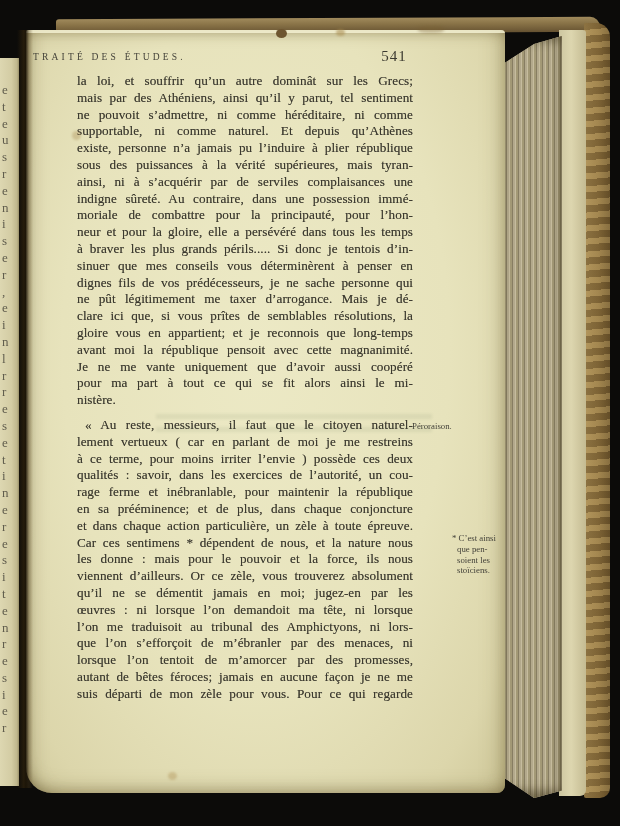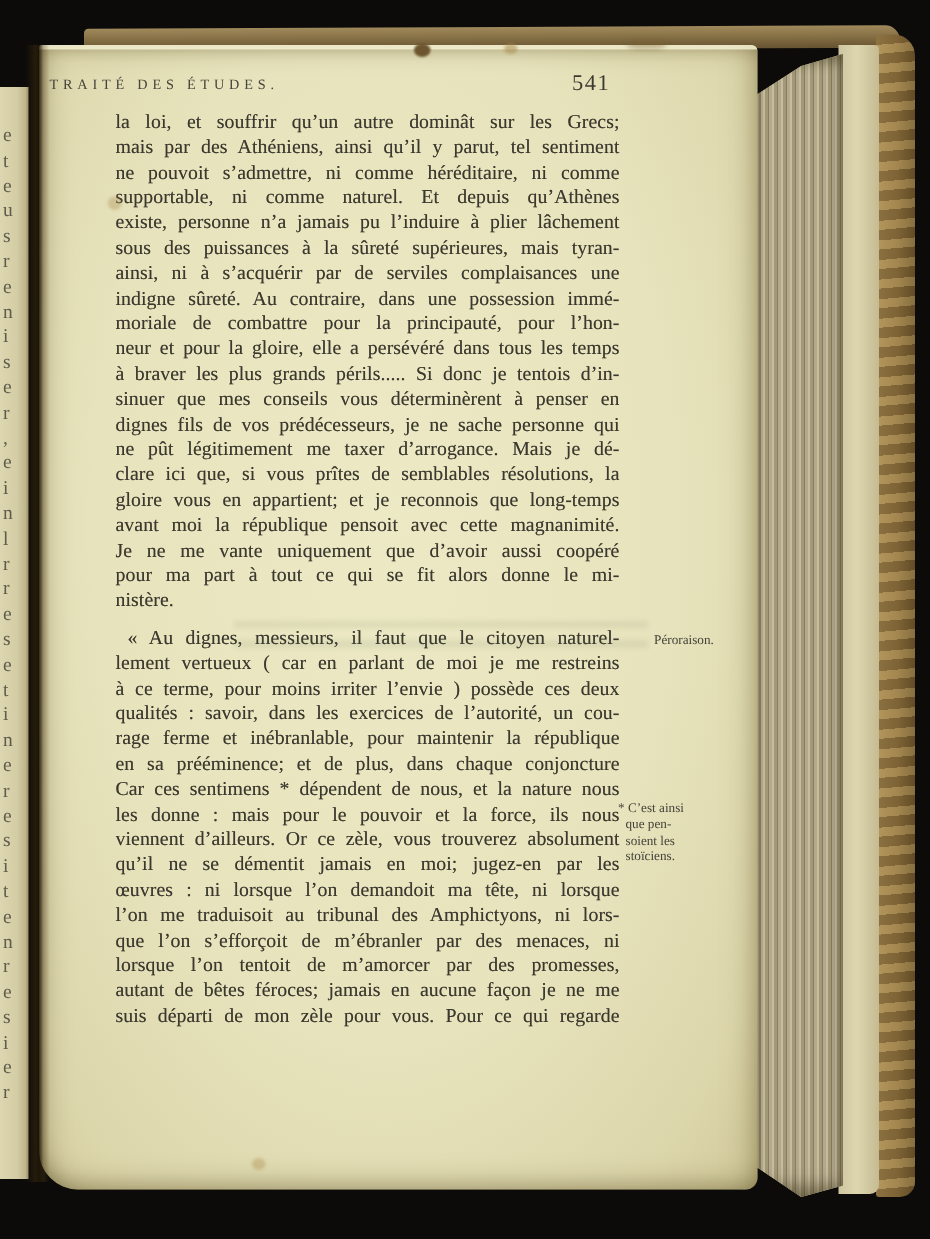--- a/index.html
+++ b/index.html
@@ -144,7 +144,7 @@
           <div class="text-line">mais par des Athéniens, ainsi qu’il y parut, tel sentiment</div>
           <div class="text-line">ne pouvoit s’admettre, ni comme héréditaire, ni comme</div>
           <div class="text-line">supportable, ni comme naturel. Et depuis qu’Athènes</div>
-          <div class="text-line">existe, personne n’a jamais pu l’induire à plier lâchement</div>
+          <div class="text-line">existe, personne n’a jamais pu l’induire à plier république</div>
           <div class="text-line">sous des puissances à la sûreté supérieures, mais tyran-</div>
           <div class="text-line">ainsi, ni à s’acquérir par de serviles complaisances une</div>
           <div class="text-line">indigne sûreté. Au contraire, dans une possession immé-</div>

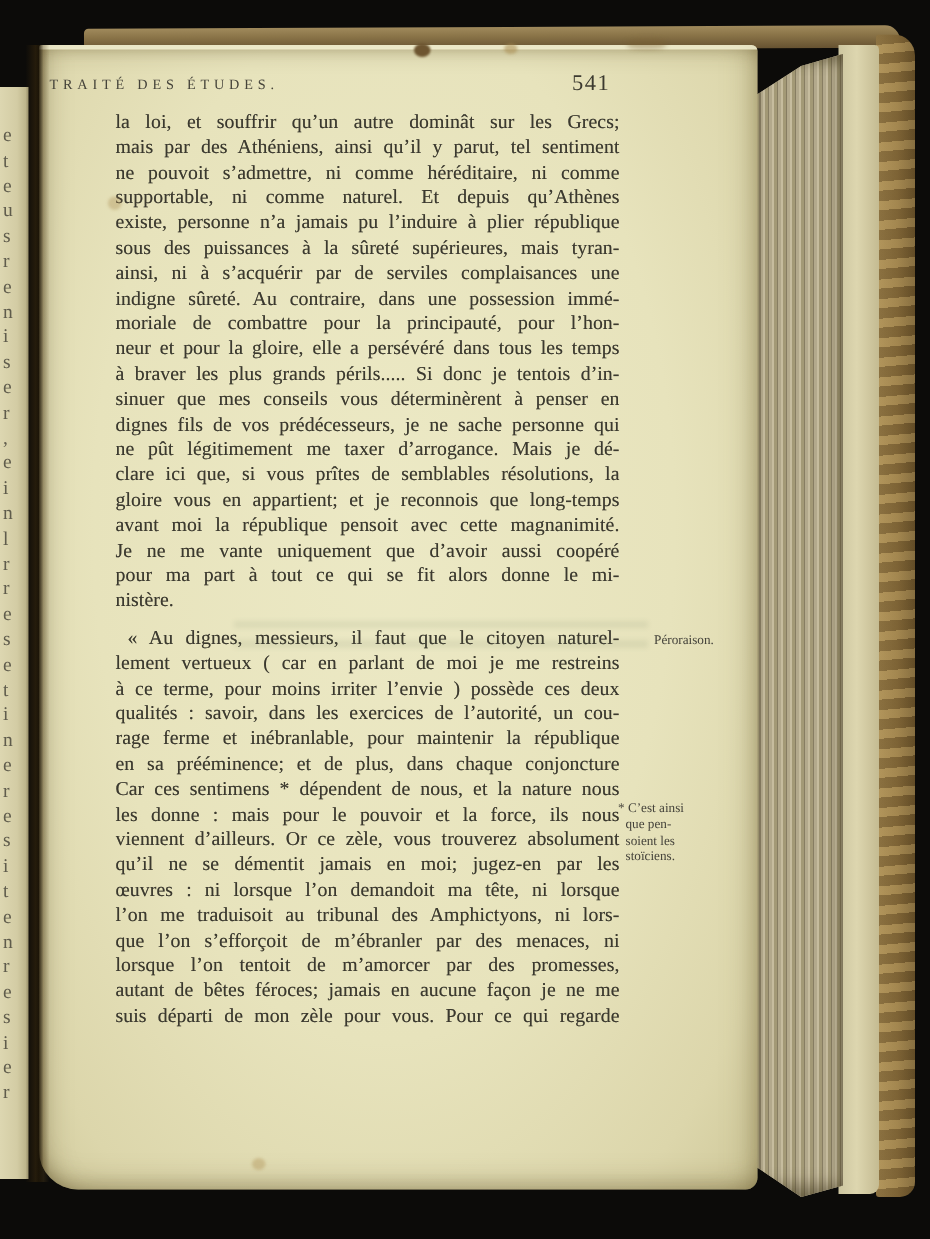--- a/index.html
+++ b/index.html
@@ -145,7 +145,7 @@
           <div class="text-line">ne pouvoit s’admettre, ni comme héréditaire, ni comme</div>
           <div class="text-line">supportable, ni comme naturel. Et depuis qu’Athènes</div>
           <div class="text-line">existe, personne n’a jamais pu l’induire à plier république</div>
-          <div class="text-line">sous des puissances à la sûreté supérieures, mais tyran-</div>
+          <div class="text-line">sous des puissances à la vérité supérieures, mais tyran-</div>
           <div class="text-line">ainsi, ni à s’acquérir par de serviles complaisances une</div>
           <div class="text-line">indigne sûreté. Au contraire, dans une possession immé-</div>
           <div class="text-line">moriale de combattre pour la principauté, pour l’hon-</div>

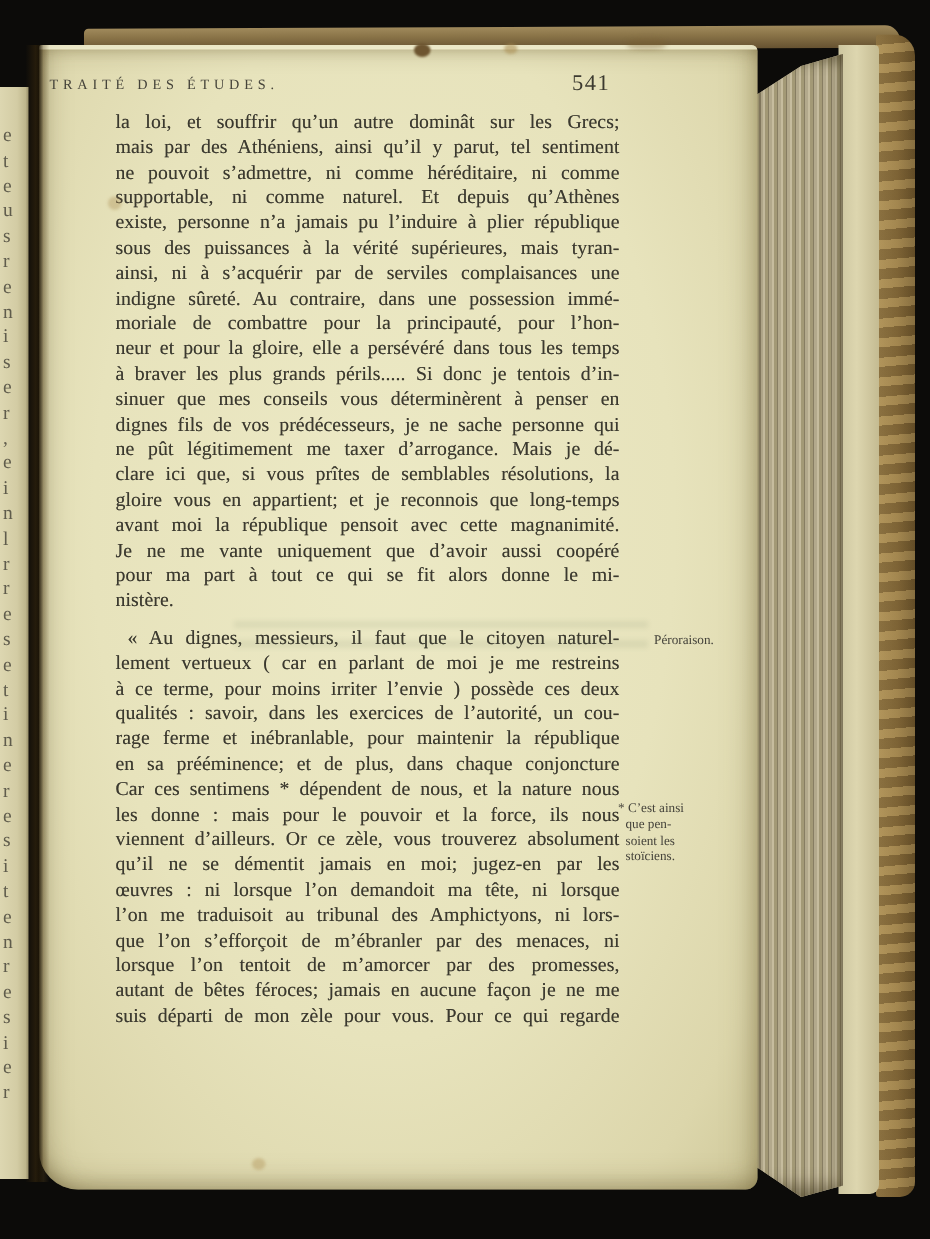--- a/index.html
+++ b/index.html
@@ -158,7 +158,7 @@
           <div class="text-line">gloire vous en appartient; et je reconnois que long-temps</div>
           <div class="text-line">avant moi la république pensoit avec cette magnanimité.</div>
           <div class="text-line">Je ne me vante uniquement que d’avoir aussi coopéré</div>
-          <div class="text-line">pour ma part à tout ce qui se fit alors donne le mi-</div>
+          <div class="text-line">pour ma part à tout ce qui se fit alors ainsi le mi-</div>
           <div class="text-line" style="text-align-last: left;">nistère.</div>
         </div>
         <div class="paragraph">

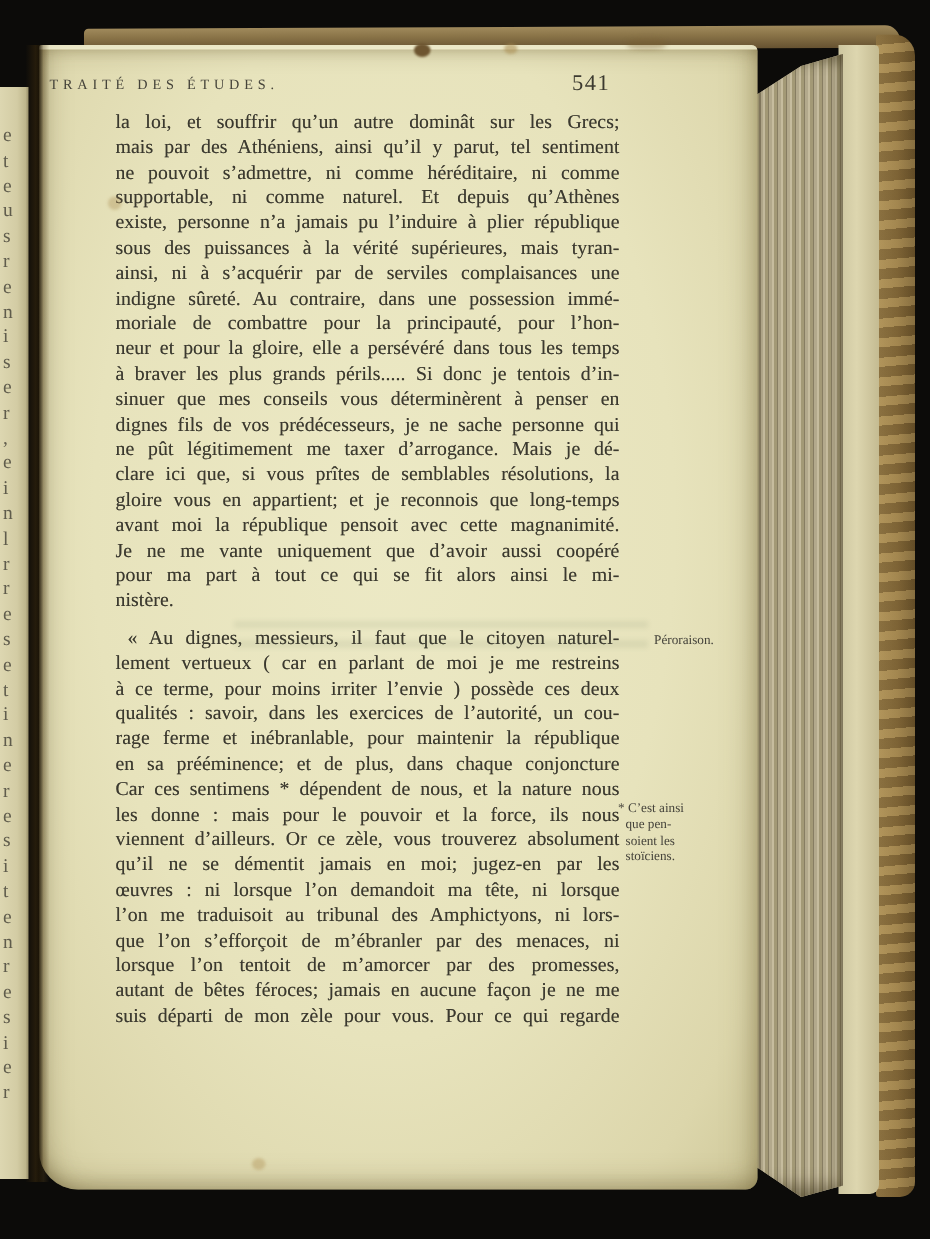--- a/index.html
+++ b/index.html
@@ -162,7 +162,7 @@
           <div class="text-line" style="text-align-last: left;">nistère.</div>
         </div>
         <div class="paragraph">
-          <div class="text-line" style="text-indent: 8px;">« Au dignes, messieurs, il faut que le citoyen naturel-</div>
+          <div class="text-line" style="text-indent: 8px;">« Au reste, messieurs, il faut que le citoyen naturel-</div>
           <div class="text-line">lement vertueux ( car en parlant de moi je me restreins</div>
           <div class="text-line">à ce terme, pour moins irriter l’envie ) possède ces deux</div>
           <div class="text-line">qualités : savoir, dans les exercices de l’autorité, un cou-</div>

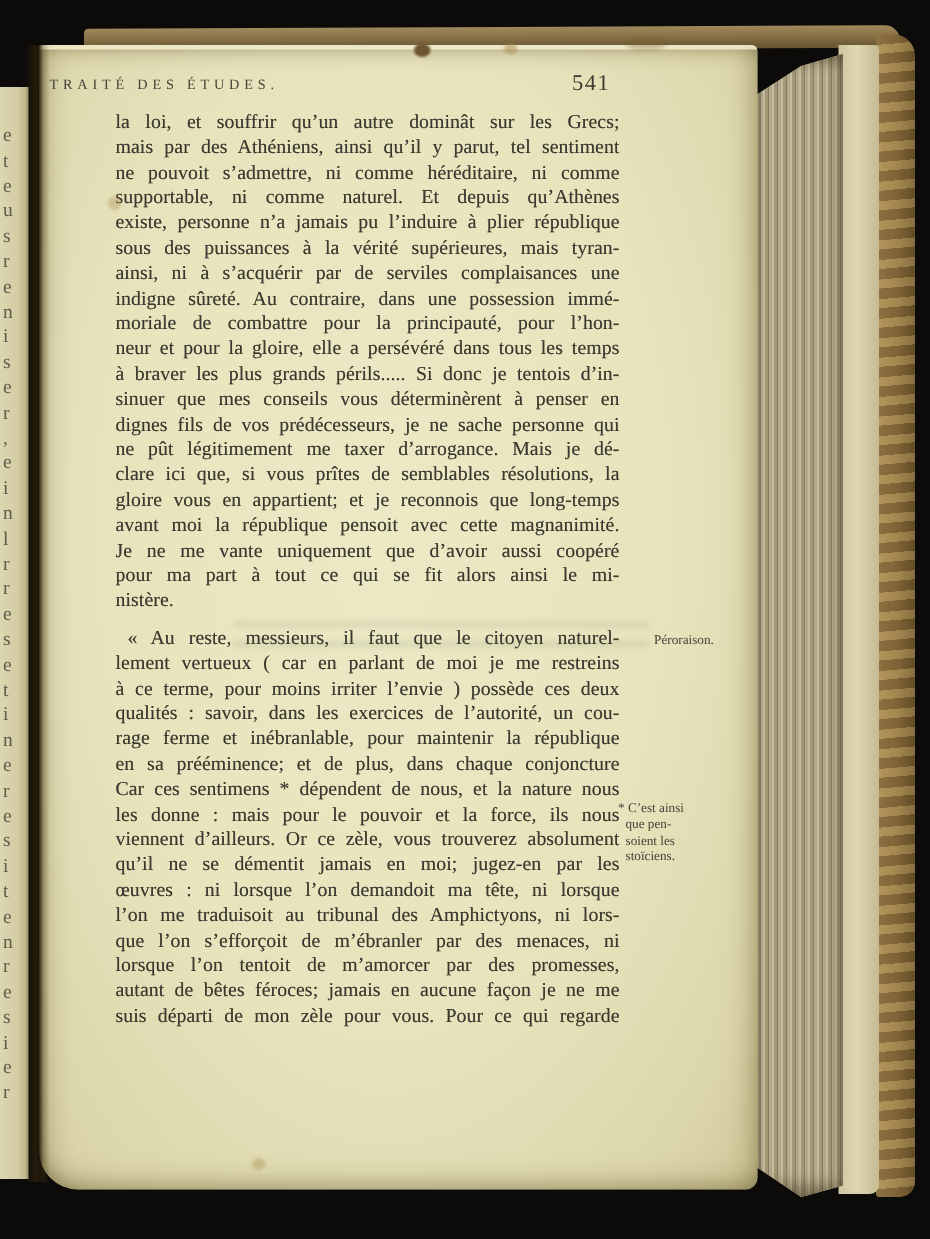--- a/index.html
+++ b/index.html
@@ -62,7 +62,7 @@
 
   .margin-note{position:absolute;left:386px;width:88px;color:#44423a;
     font-size:8.8px;line-height:10.8px;}
-  .note-peroraison{top:391px;text-align:center;}
+  .note-peroraison{top:391px;}
   .note-stoiciens{top:503px;}
   .margin-note .mn-line{white-space:nowrap;}
 

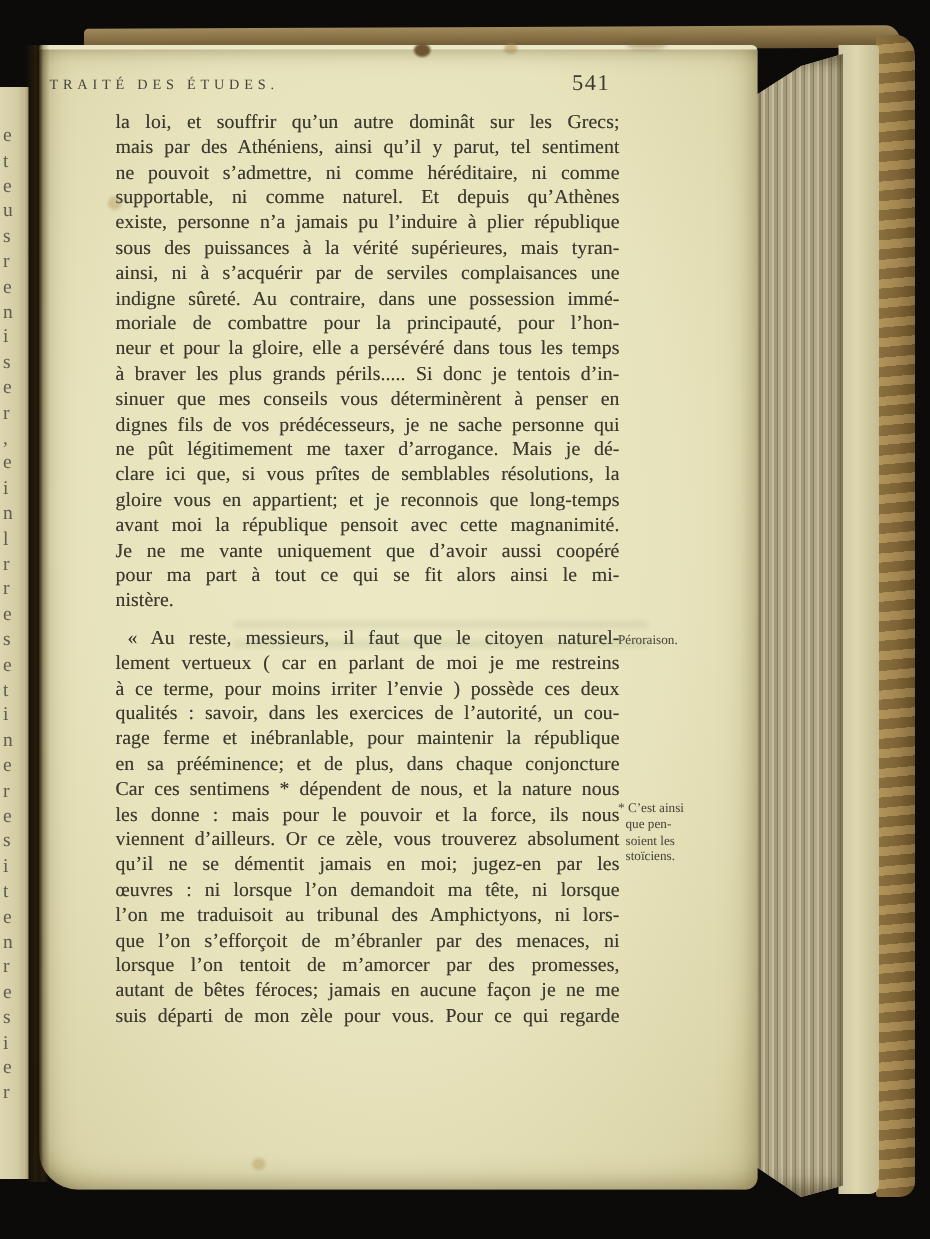--- a/index.html
+++ b/index.html
@@ -168,6 +168,7 @@
           <div class="text-line">qualités : savoir, dans les exercices de l’autorité, un cou-</div>
           <div class="text-line">rage ferme et inébranlable, pour maintenir la république</div>
           <div class="text-line">en sa prééminence; et de plus, dans chaque conjoncture</div>
+          <div class="text-line">et dans chaque action particulière, un zèle à toute épreuve.</div>
           <div class="text-line">Car ces sentimens * dépendent de nous, et la nature nous</div>
           <div class="text-line">les donne : mais pour le pouvoir et la force, ils nous</div>
           <div class="text-line">viennent d’ailleurs. Or ce zèle, vous trouverez absolument</div>

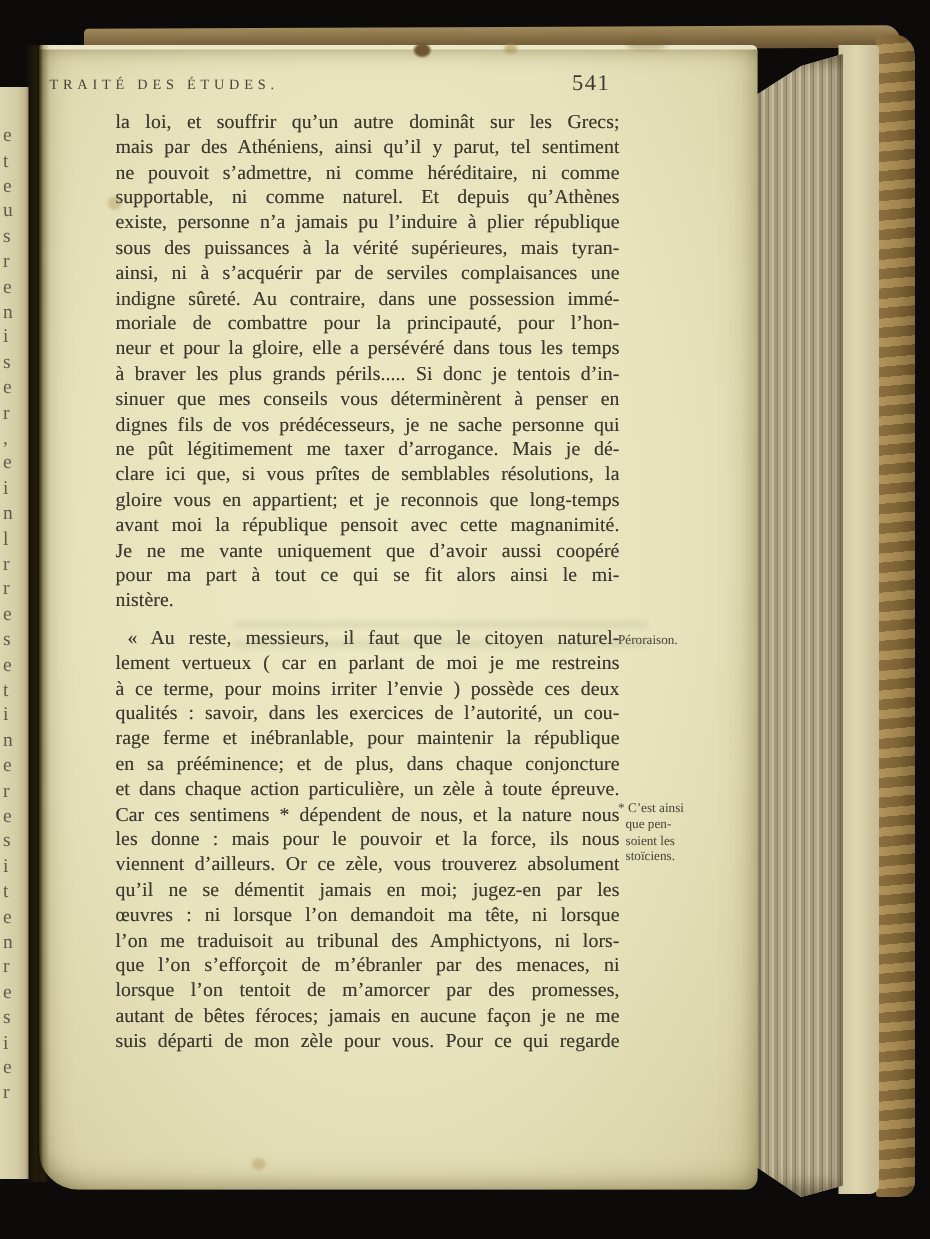--- a/index.html
+++ b/index.html
@@ -63,7 +63,7 @@
   .margin-note{position:absolute;left:386px;width:88px;color:#44423a;
     font-size:8.8px;line-height:10.8px;}
   .note-peroraison{top:391px;}
-  .note-stoiciens{top:503px;}
+  .note-stoiciens{top:503px;margin-left:40px;}
   .margin-note .mn-line{white-space:nowrap;}
 
   

